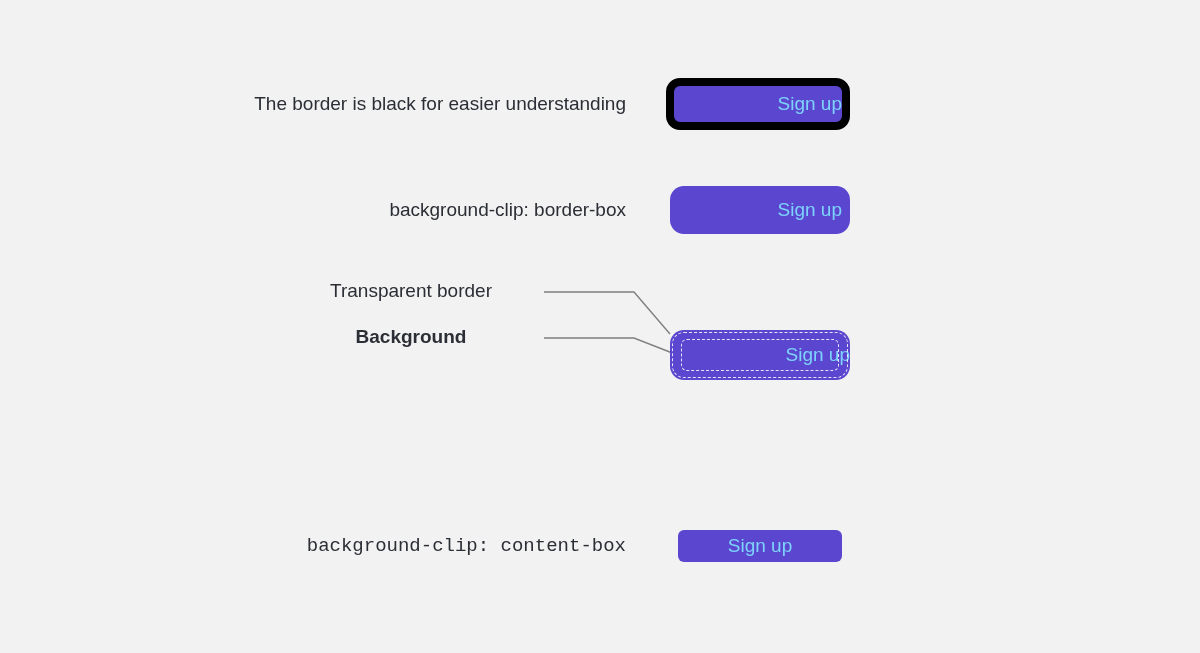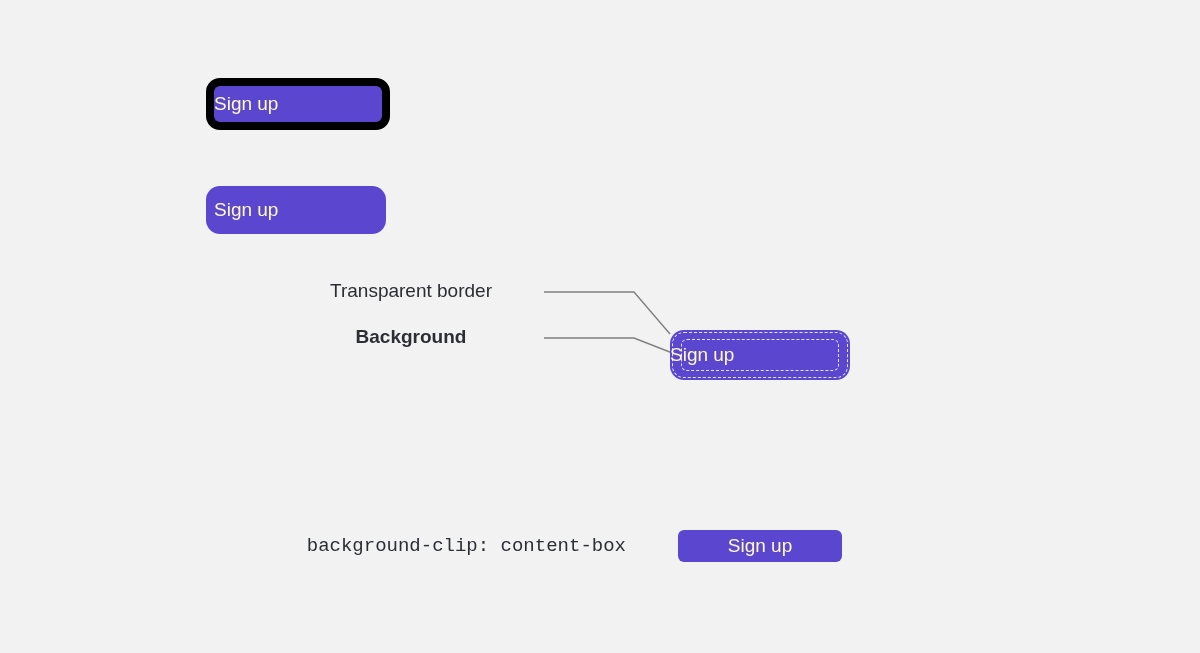--- a/index.html
+++ b/index.html
@@ -112,6 +112,7 @@
 <body>
 
 <div class="row" id="row1">
+  <div class="label">The border is black for easier understanding</div>
   <div id="btn1" class="btn">
     <span>Sign up</span>
   </div>

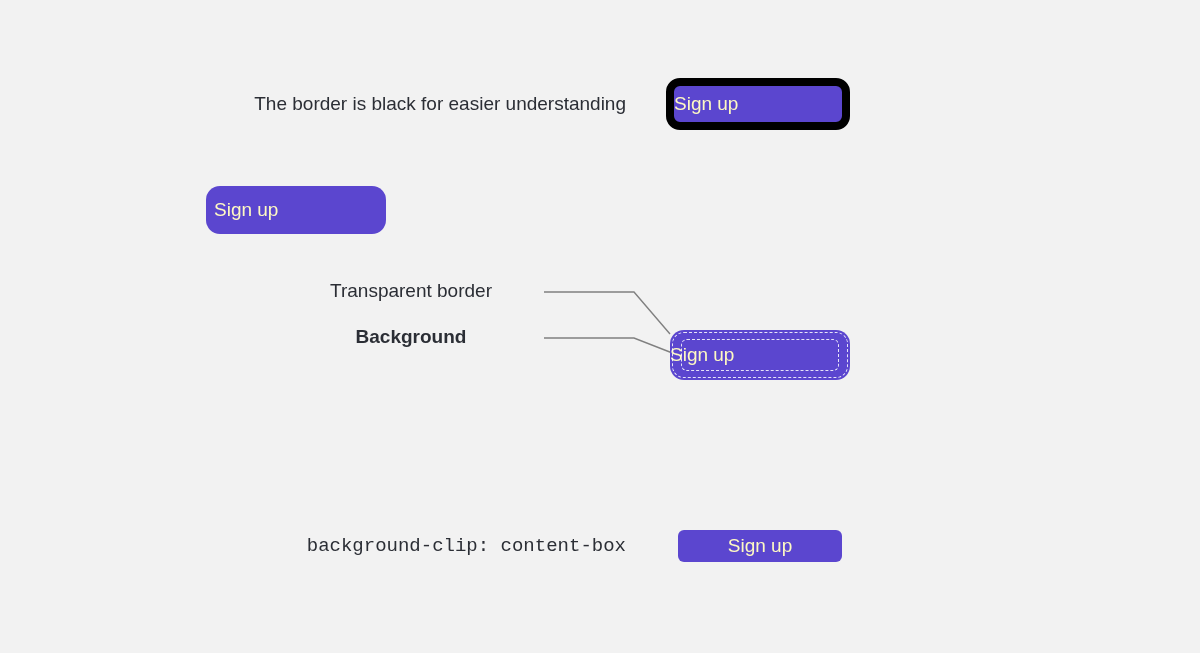--- a/index.html
+++ b/index.html
@@ -24,8 +24,8 @@
     .btn {
       display: inline-flex;
       align-items: center;
-      justify-content: flex-start;
-      color: #fef9c3;
+      justify-content: flex-end;
+      color: #7dd3fc;
       font-size: 19px;
       font-weight: 400;
       width: 180px;

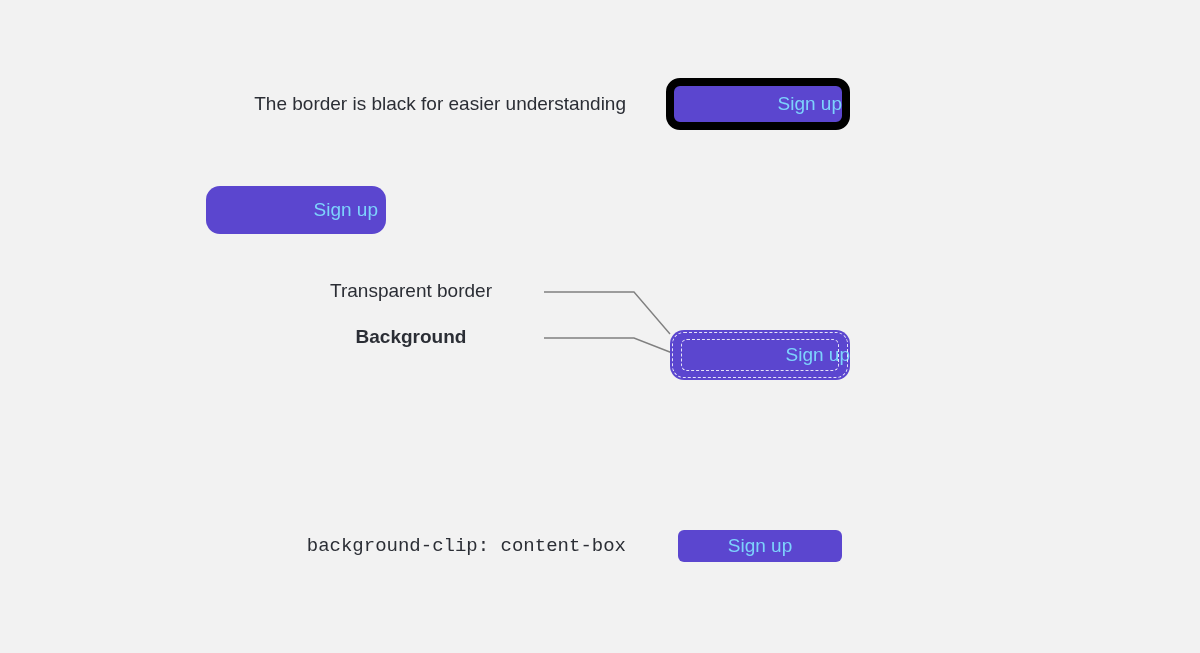--- a/index.html
+++ b/index.html
@@ -119,6 +119,7 @@
 </div>
 
 <div class="row" id="row2">
+  <div class="label">background-clip: border-box</div>
   <div id="btn2" class="btn">
     <span>Sign up</span>
   </div>

